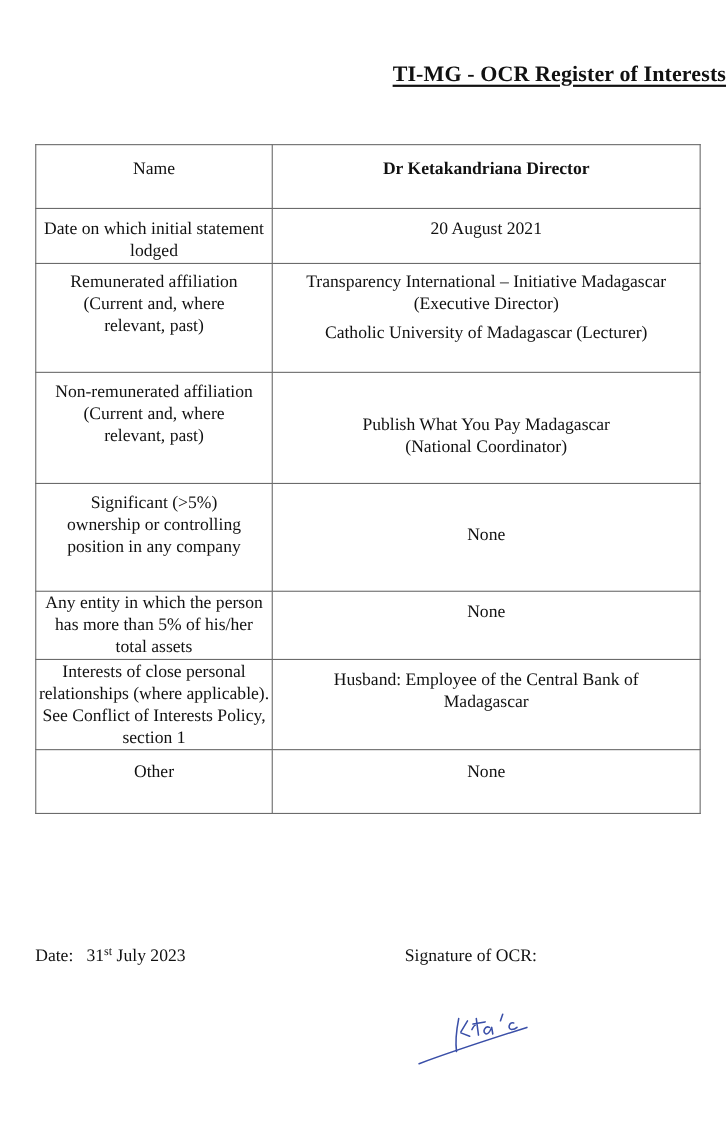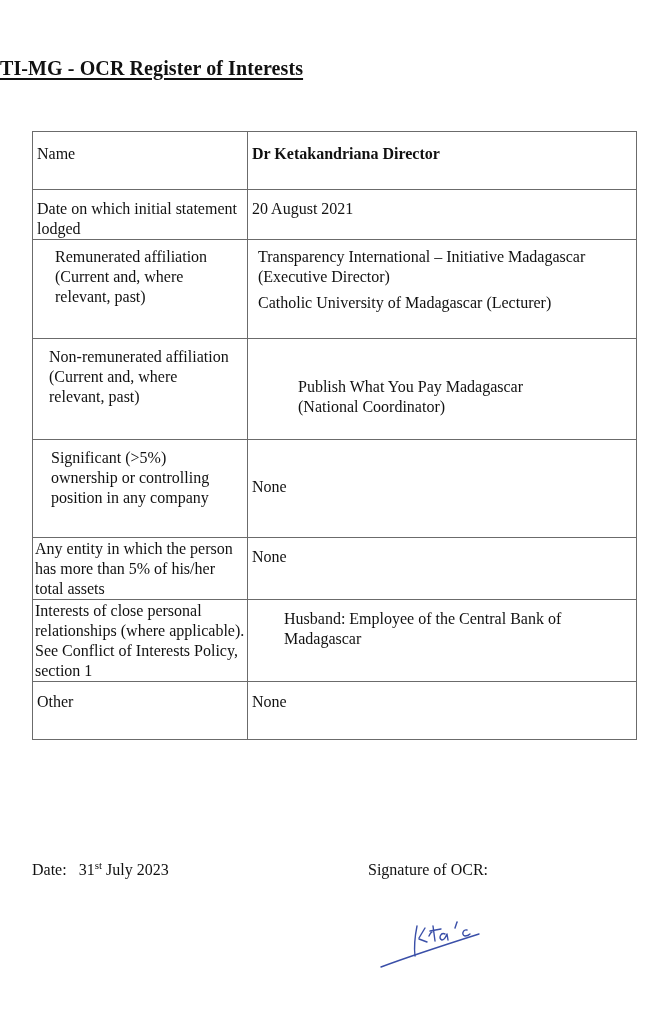--- a/index.html
+++ b/index.html
@@ -9,7 +9,7 @@
     color: #111111;
   }
   .title {
-    position: absolute; left: 0; top: 57px; width: 660px; text-align: left;
+    position: absolute; left: 0; top: 57px; width: 660px; text-align: right;
     font-size: 20px; font-weight: bold; text-decoration: underline;
     text-underline-offset: 3px; letter-spacing: 0.1px;
   }

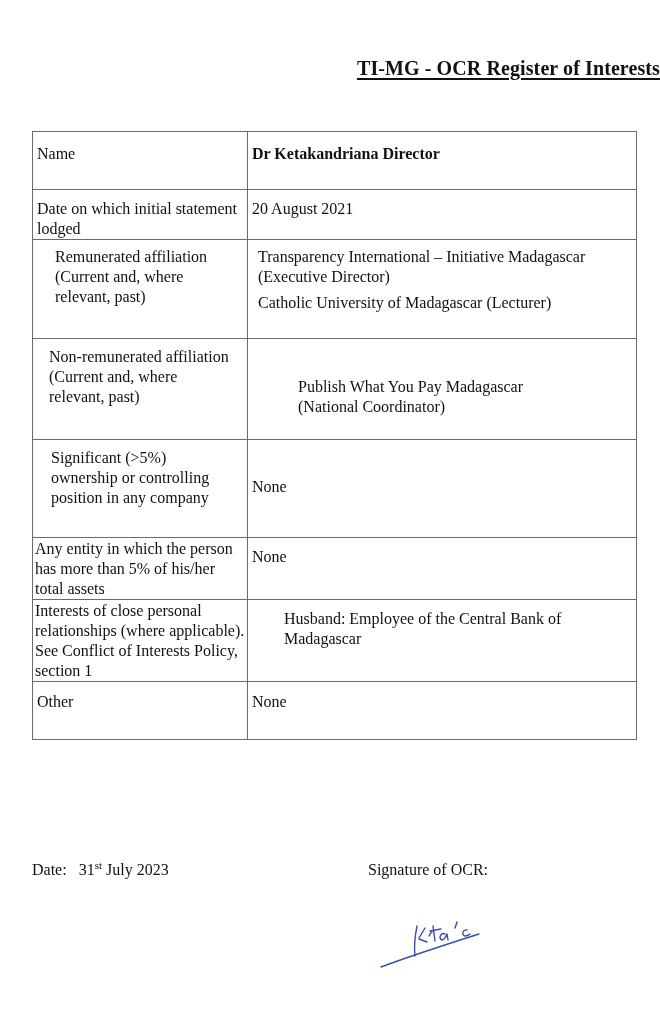--- a/index.html
+++ b/index.html
@@ -19,7 +19,7 @@
     font-size: 16px; line-height: 20px;
   }
   table.reg td {
-    border: 1px solid #6b6b6b; vertical-align: top; text-align: left;
+    border: 1px solid #6b6b6b; vertical-align: top; text-align: center;
     padding: 0 4px;
   }
   table.reg col.c1 { width: 215px; }

